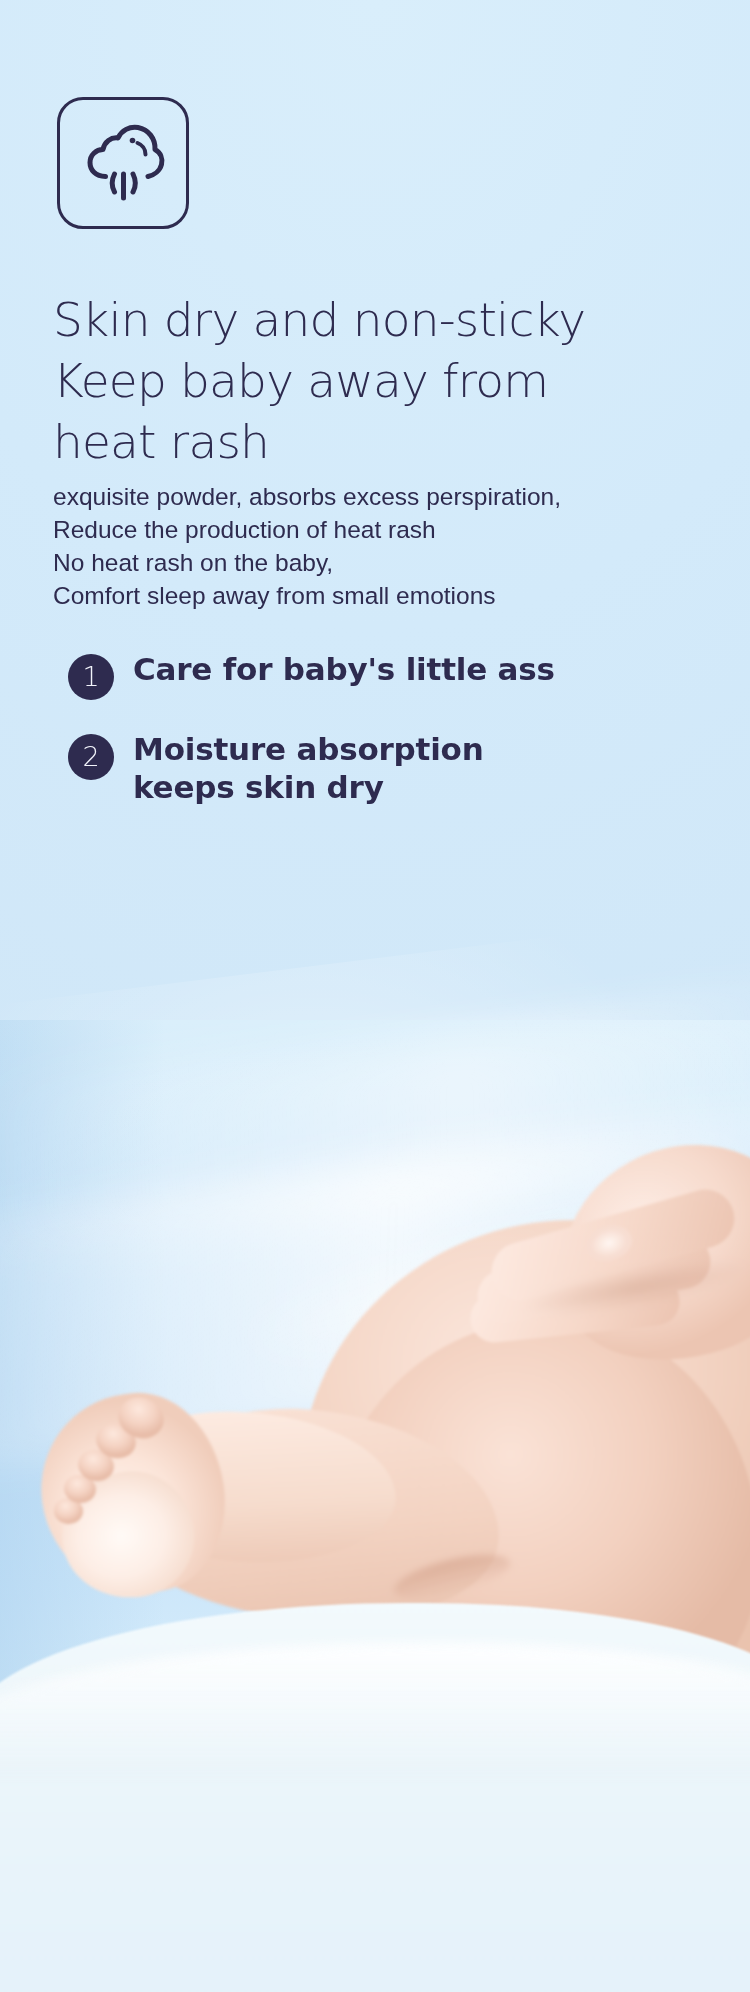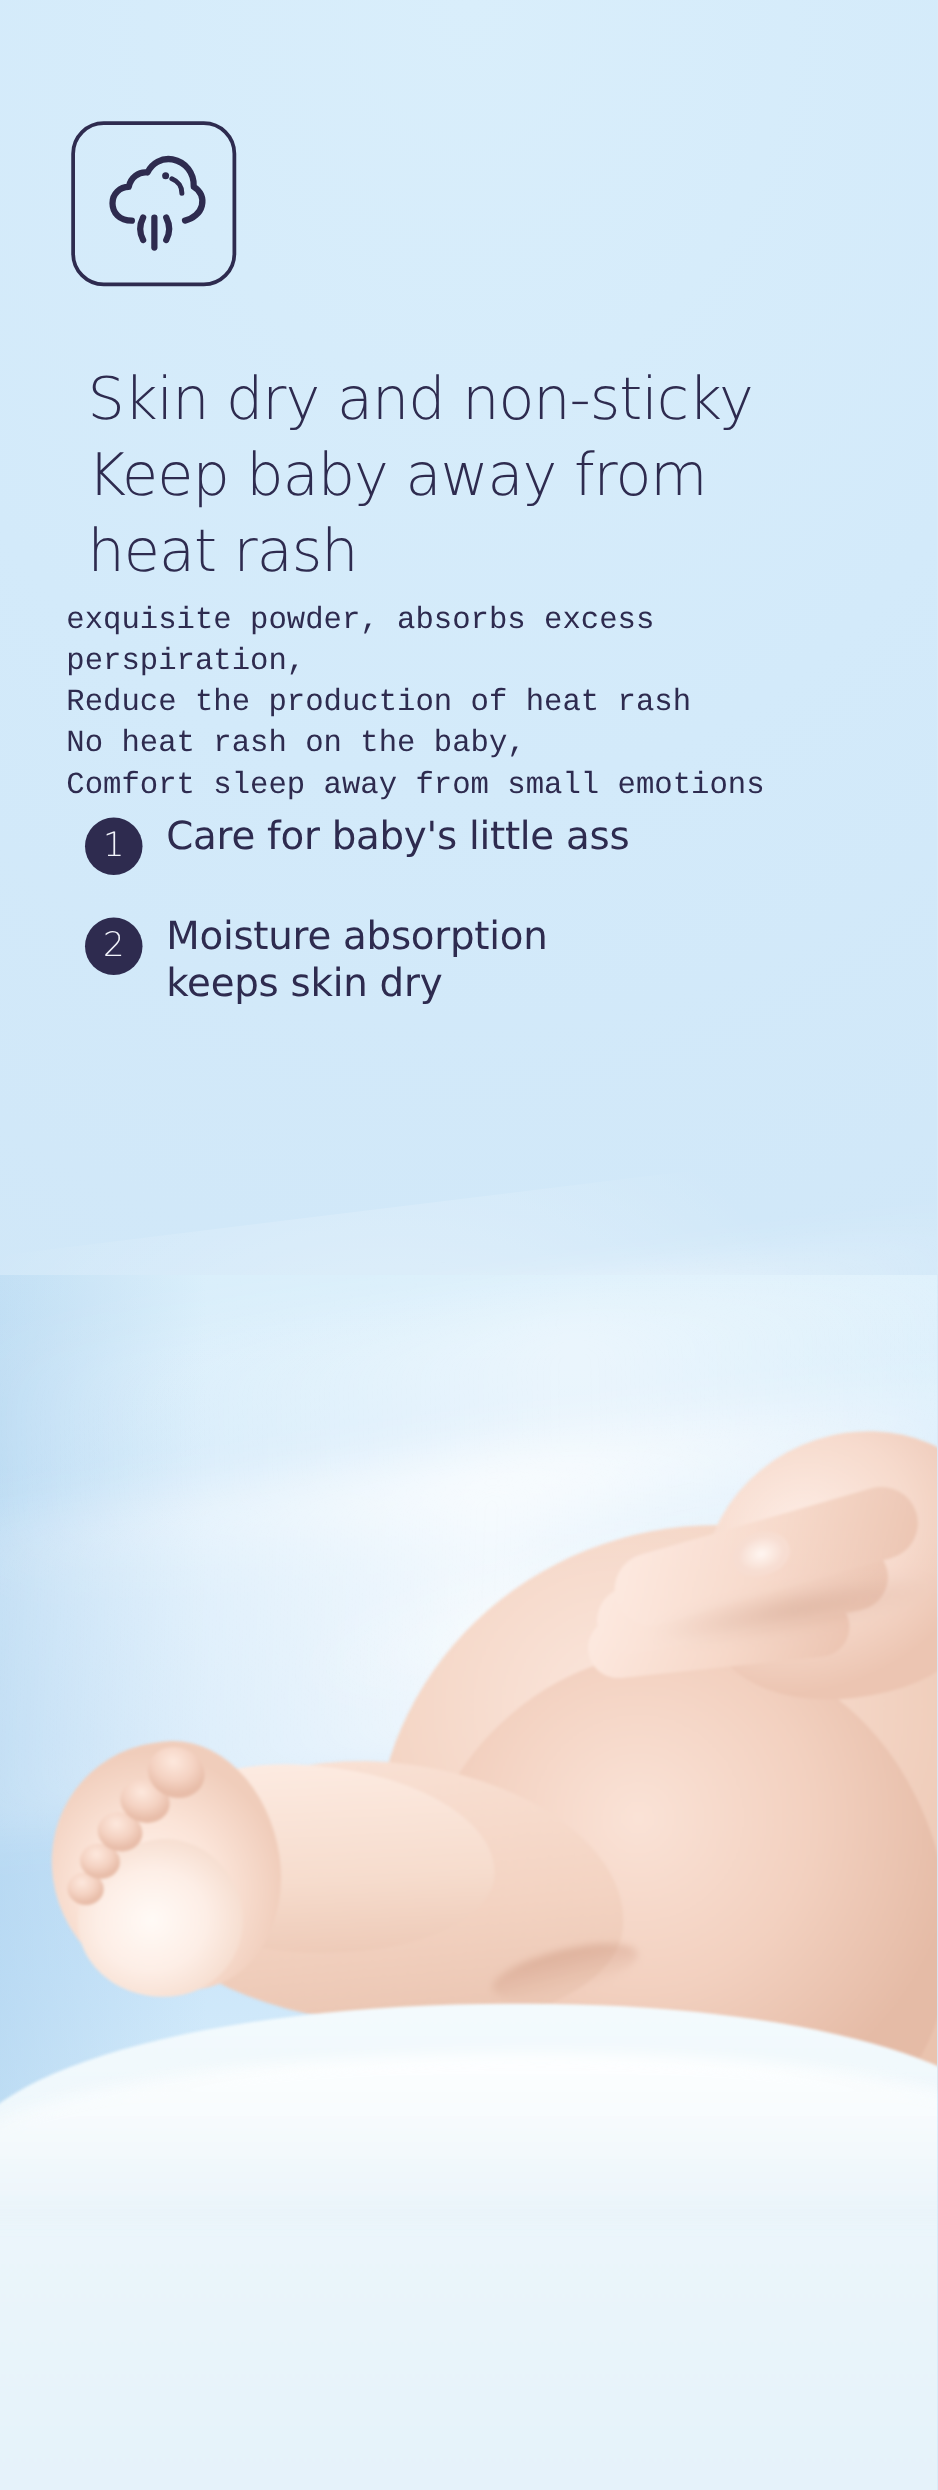--- a/index.html
+++ b/index.html
@@ -89,7 +89,7 @@
   
   .headline {
     position: absolute;
-    left: 70px;
+    left: 53px;
     top: 258px;
     width: 600px;
     font-family: "DejaVu Sans", "Liberation Sans", sans-serif;

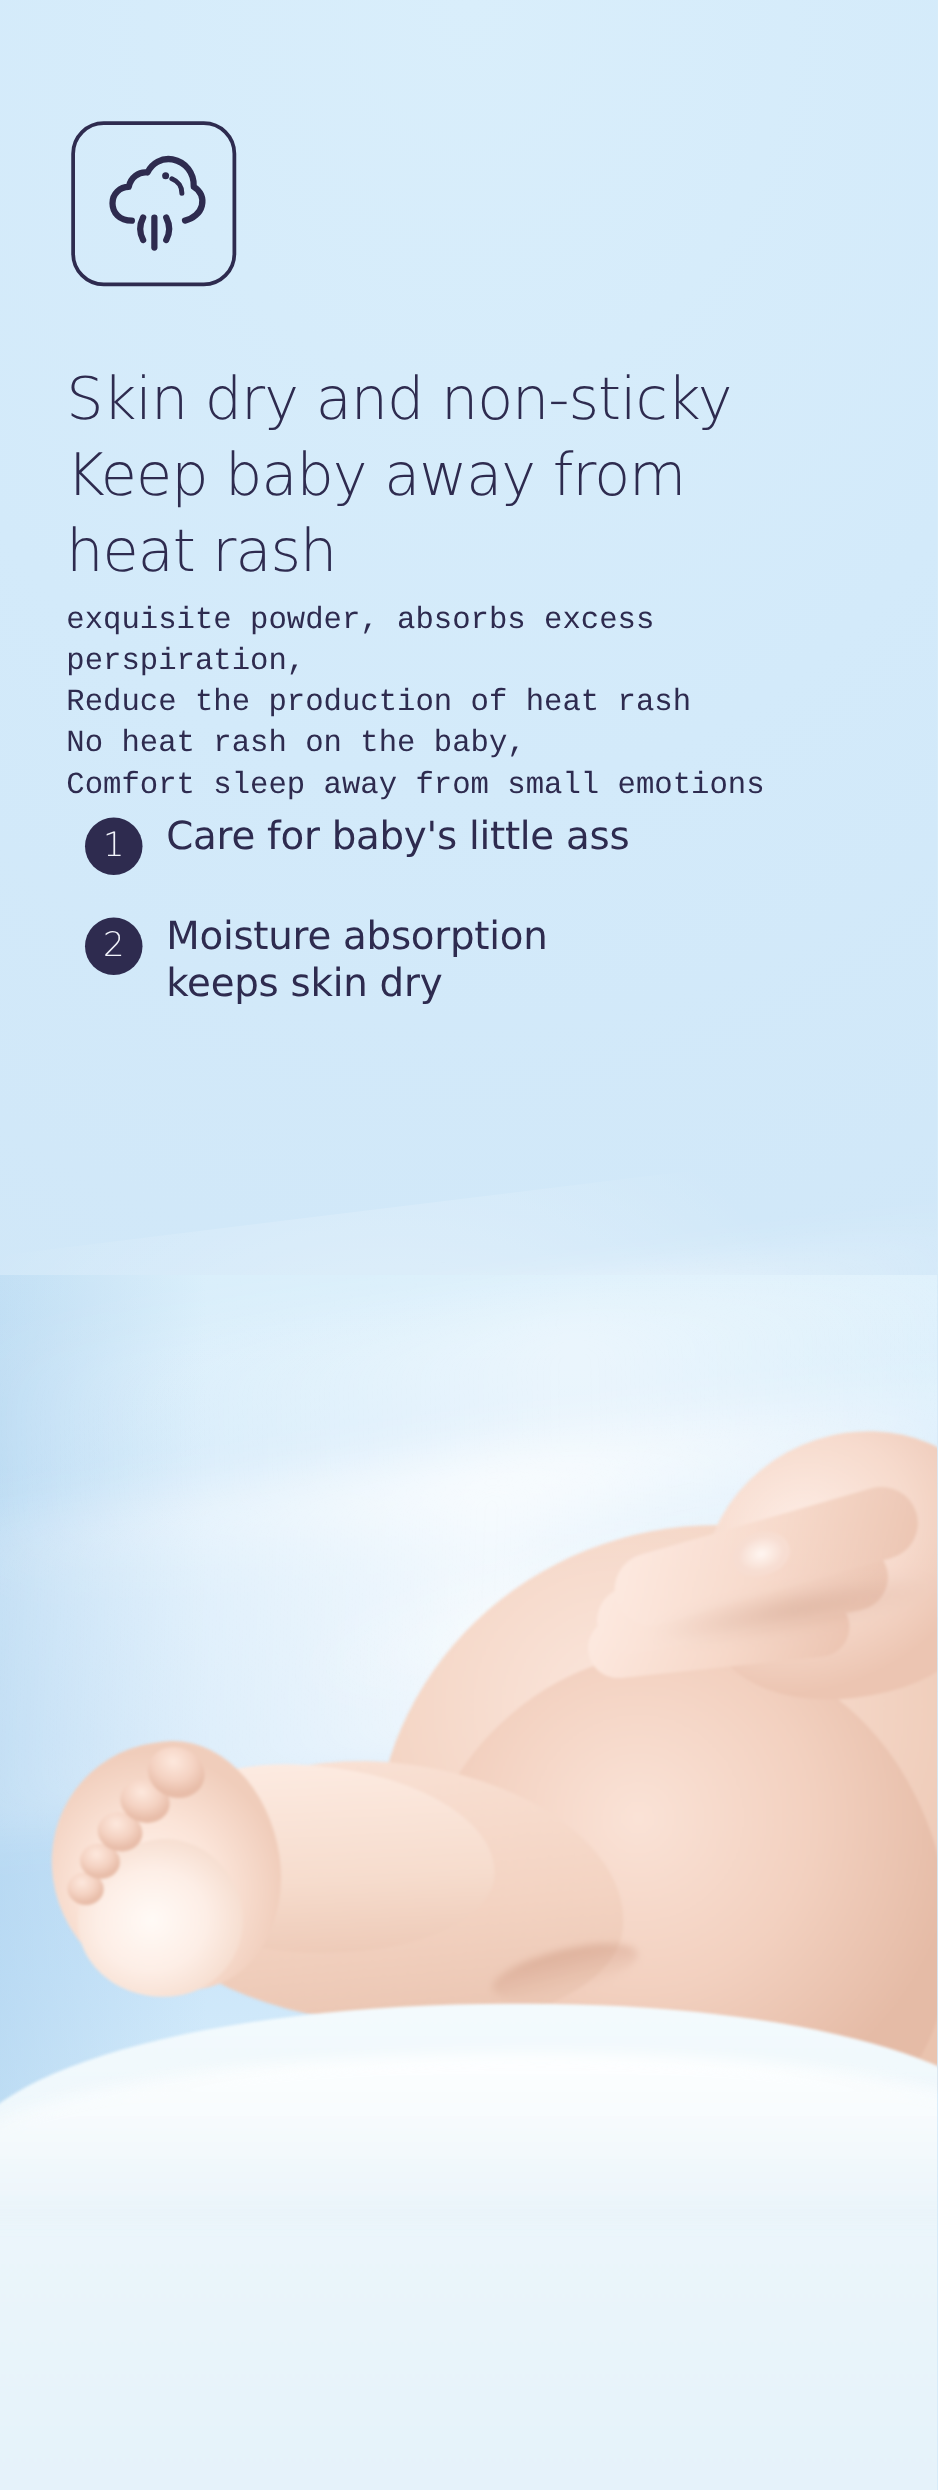--- a/index.html
+++ b/index.html
@@ -107,7 +107,7 @@
     left: 53px;
     top: 455px;
     width: 620px;
-    font-family: Liberation Mono, monospace;
+    font-family: Liberation Sans, sans-serif;
     font-size: 24.5px;
     line-height: 33px;
     color: #2e2b4f;

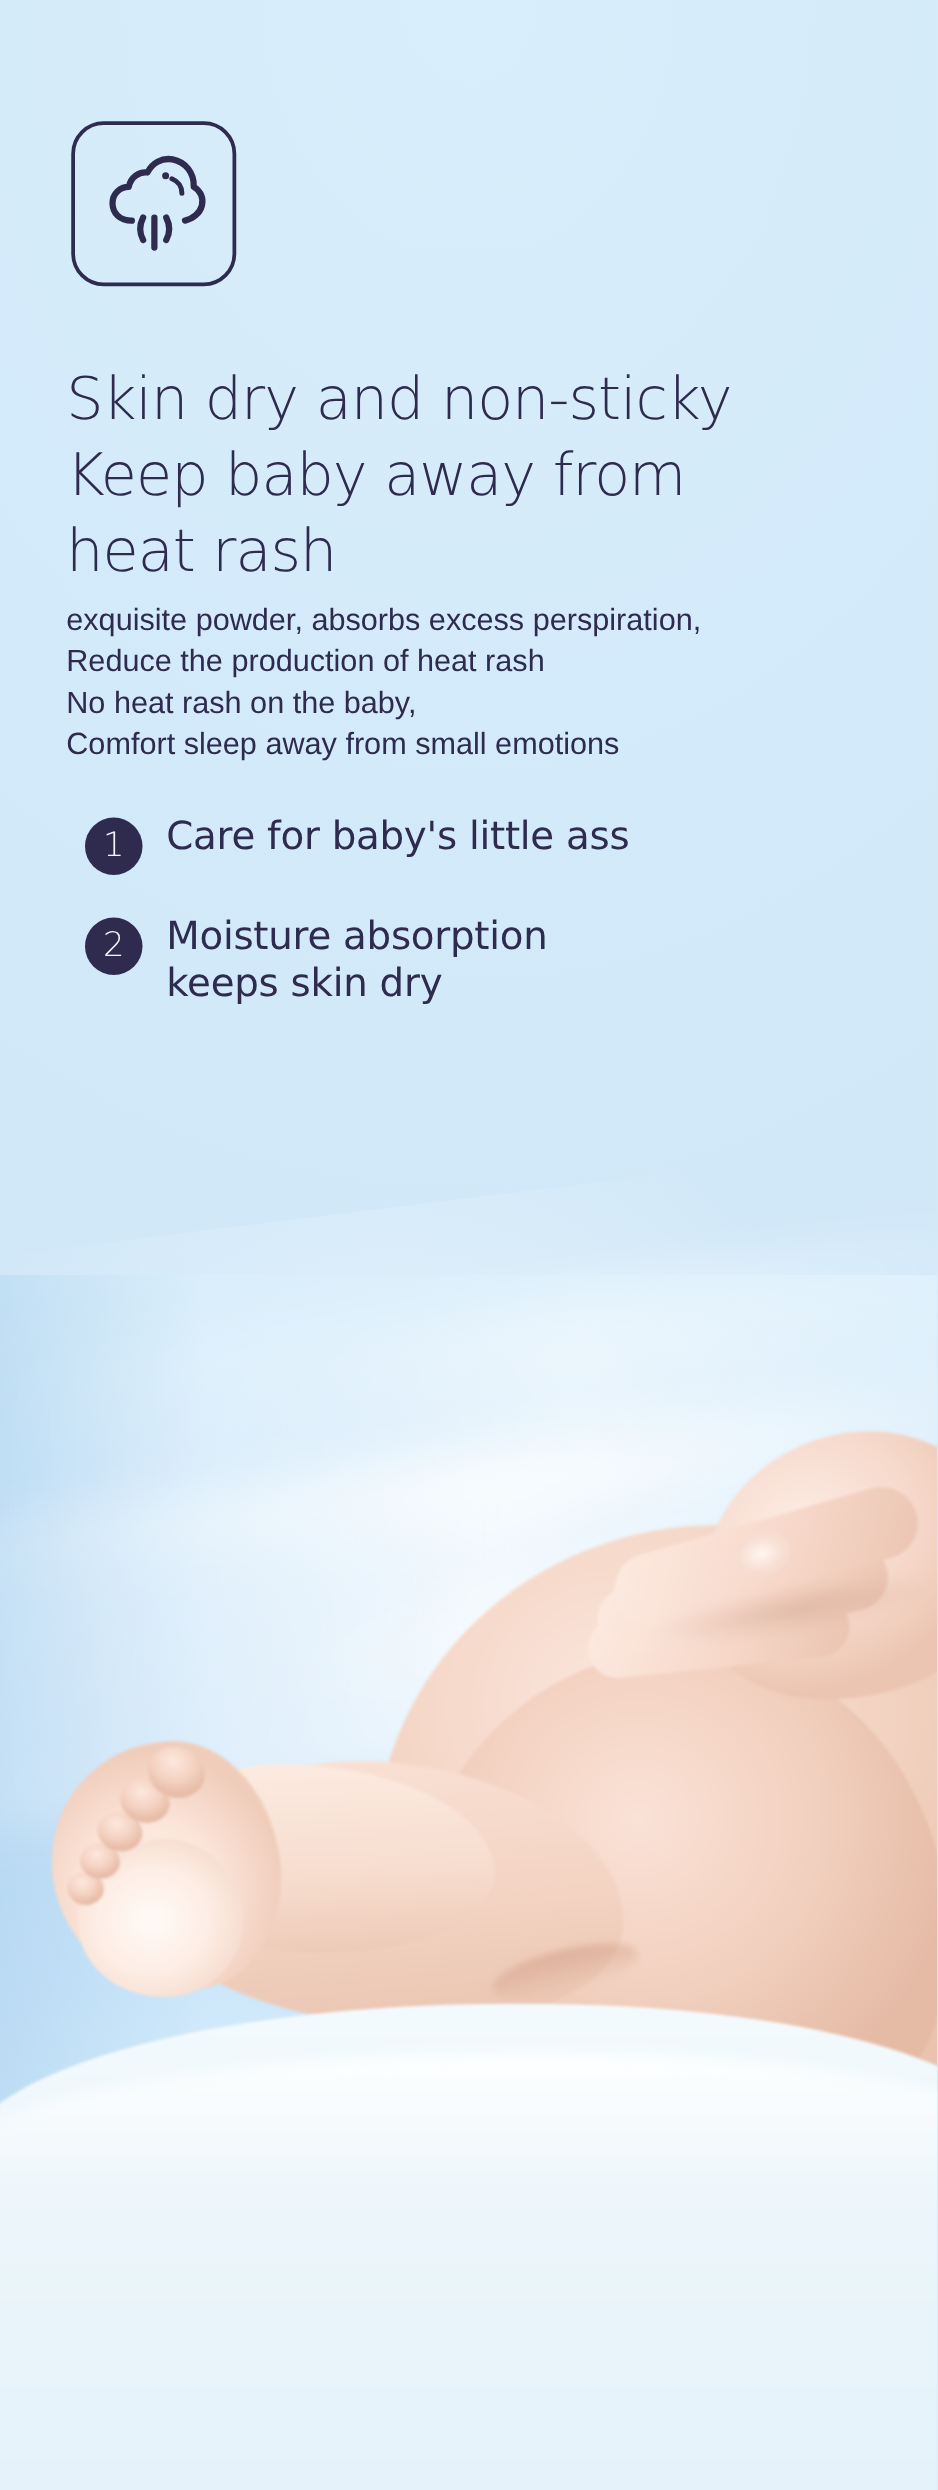--- a/index.html
+++ b/index.html
@@ -143,7 +143,7 @@
   }
   .feature-title {
     font-family: "DejaVu Sans", "Liberation Sans", sans-serif;
-    font-weight: 400;
+    font-weight: 700;
     font-size: 31px;
     line-height: 38px;
     color: #2e2b4f;

